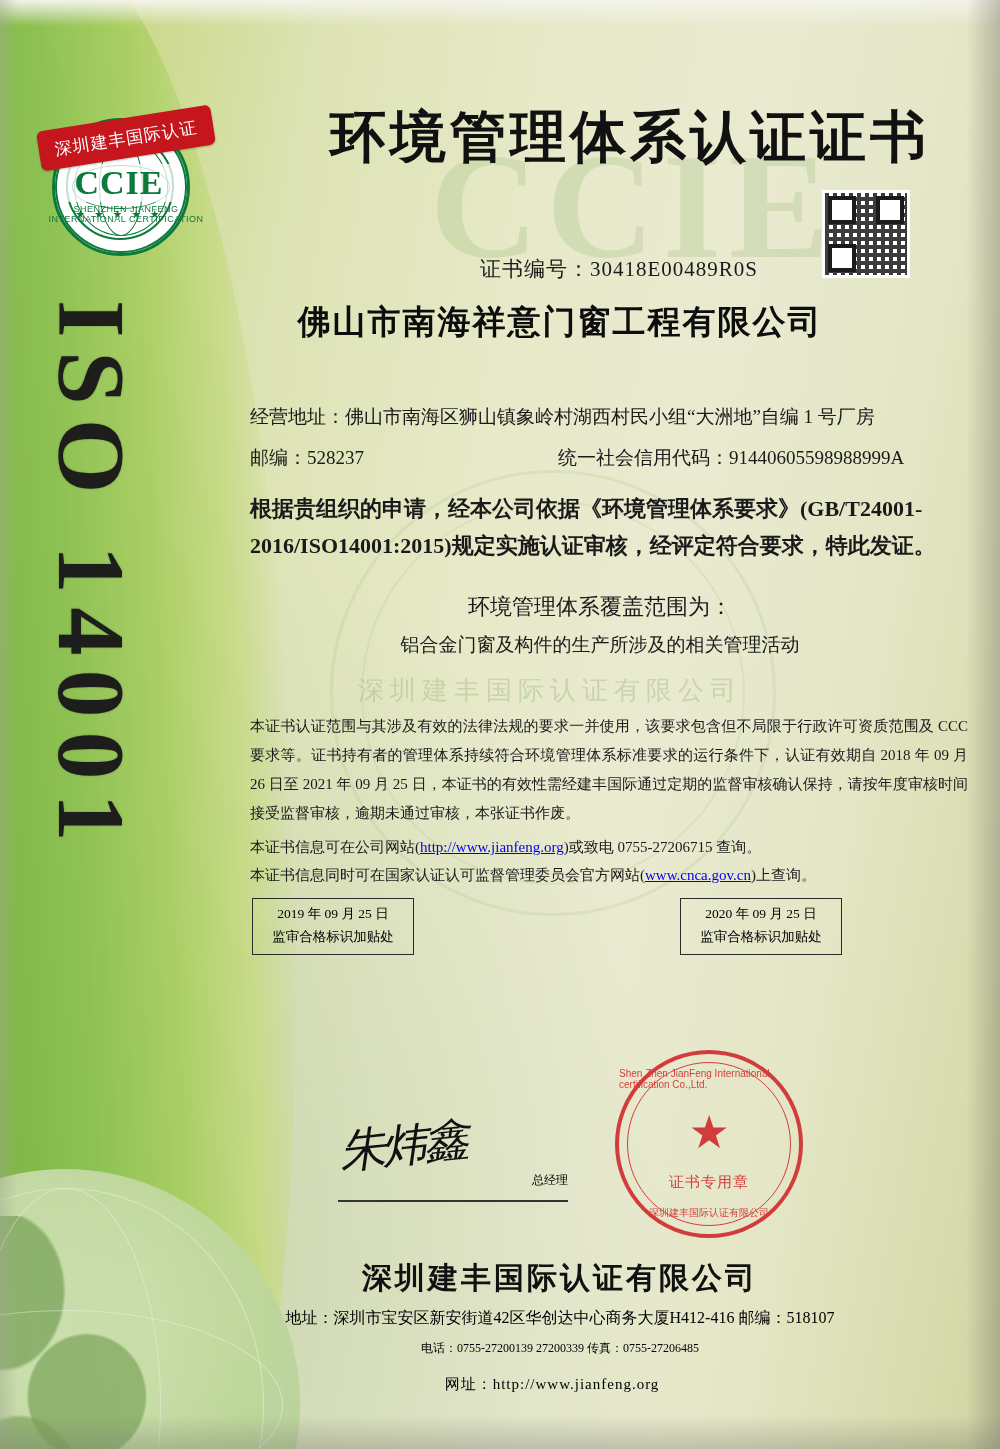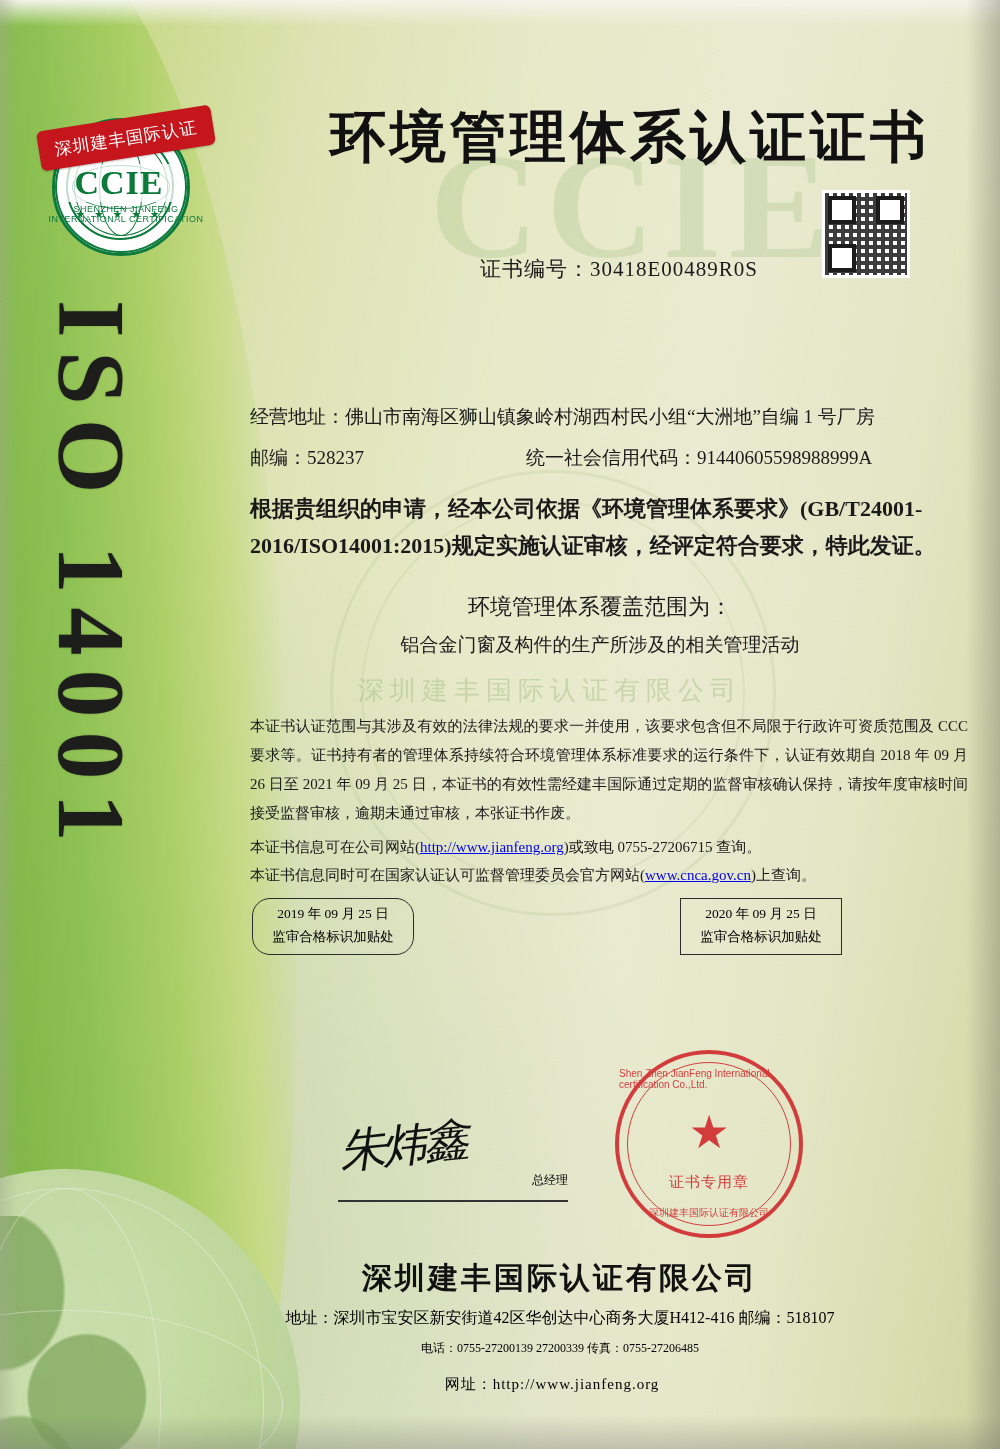--- a/index.html
+++ b/index.html
@@ -251,6 +251,7 @@
     <span>证书编号：</span><span>30418E00489R0S</span>
   </div>
 
+  <div class="line company">佛山市南海祥意门窗工程有限公司</div>
 
   <div class="line addr2">
     <span>经营地址：</span><span>佛山市南海区狮山镇象岭村湖西村民小组“大洲地”自编 1 号厂房</span>

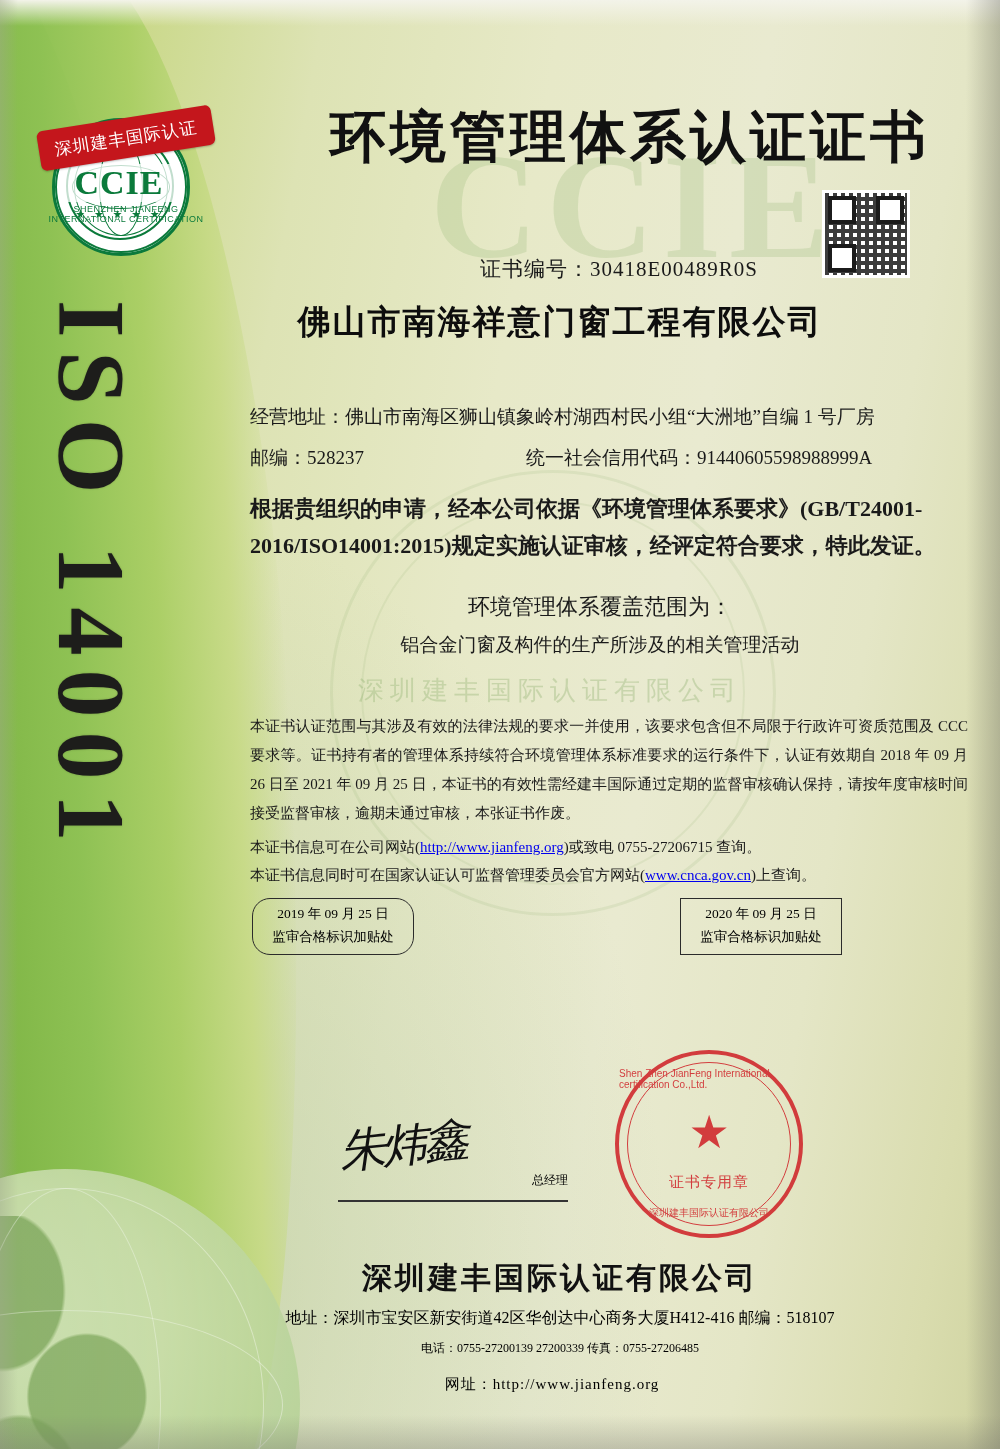--- a/index.html
+++ b/index.html
@@ -152,7 +152,7 @@
   .addr1{left:250px;top:370px;font-size:19px;}
   .addr2{left:250px;top:404px;font-size:19px;}
   .zip{left:250px;top:445px;font-size:19px;}
-  .credit{left:526px;top:445px;font-size:19px;}
+  .credit{left:558px;top:445px;font-size:19px;}
   .para1{left:250px;top:490px;width:700px;font-size:22px;line-height:37px;font-weight:bold;}
   .scope-title{left:250px;top:592px;width:700px;text-align:center;font-size:22px;}
   .scope-body{left:250px;top:632px;width:700px;text-align:center;font-size:19px;}

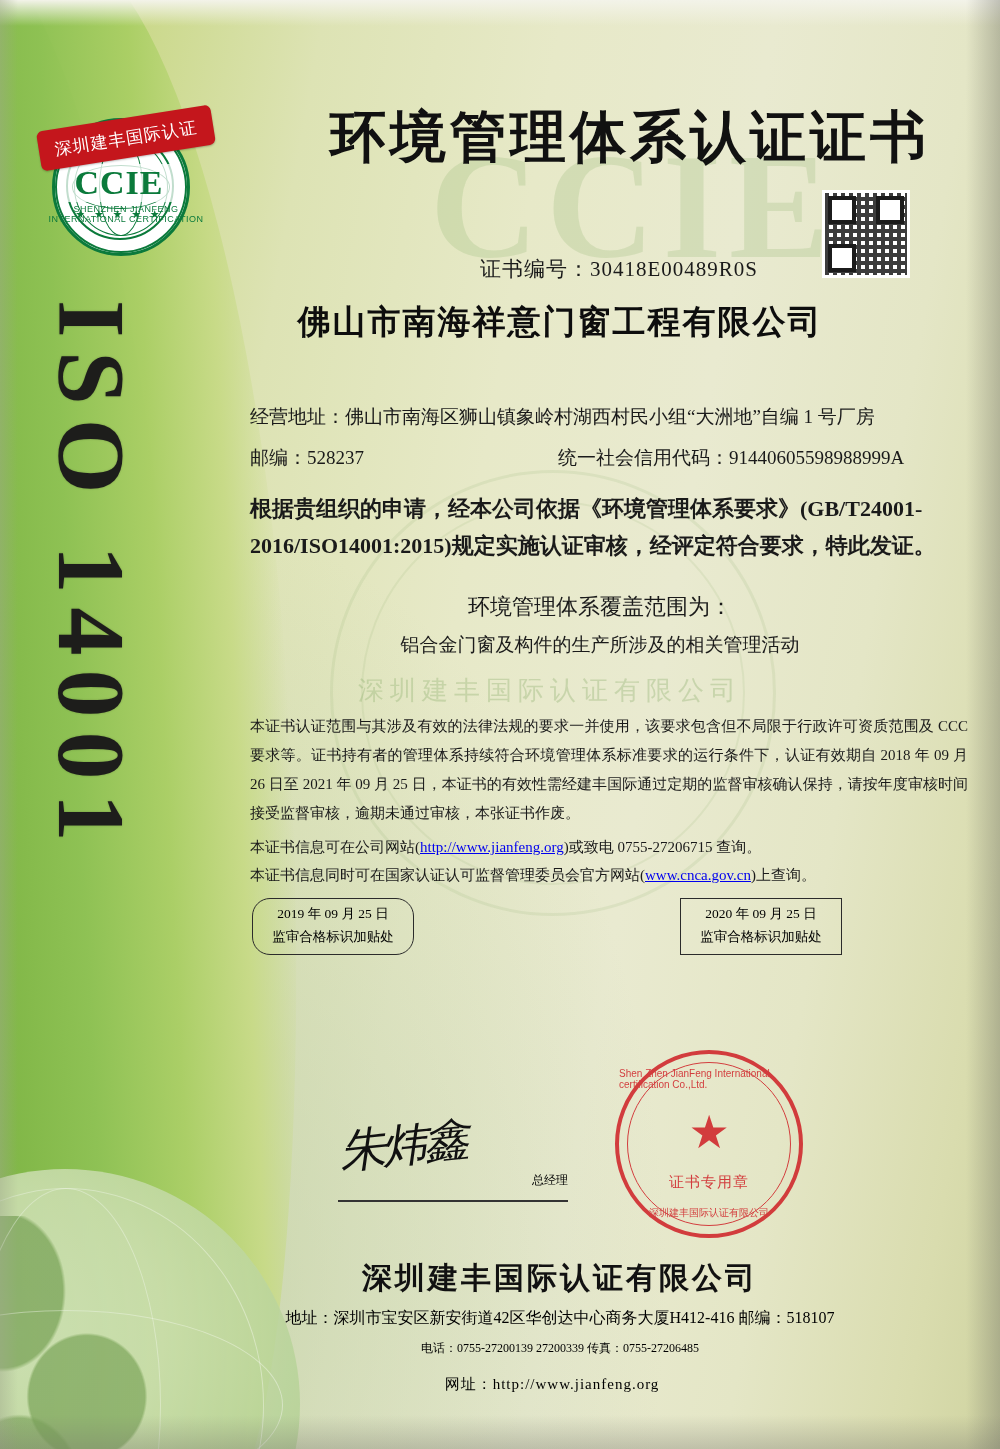--- a/index.html
+++ b/index.html
@@ -163,7 +163,7 @@
 
   
   .sbox{position:absolute;border:1.5px solid #2b2b2b;width:160px;height:52px;text-align:center;font-size:13.5px;line-height:23px;padding-top:3px;}
-  .sbox-l{left:252px;top:898px;border-radius:18px;}
+  .sbox-l{left:252px;top:898px;}
   .sbox-r{left:680px;top:898px;}
 
   

